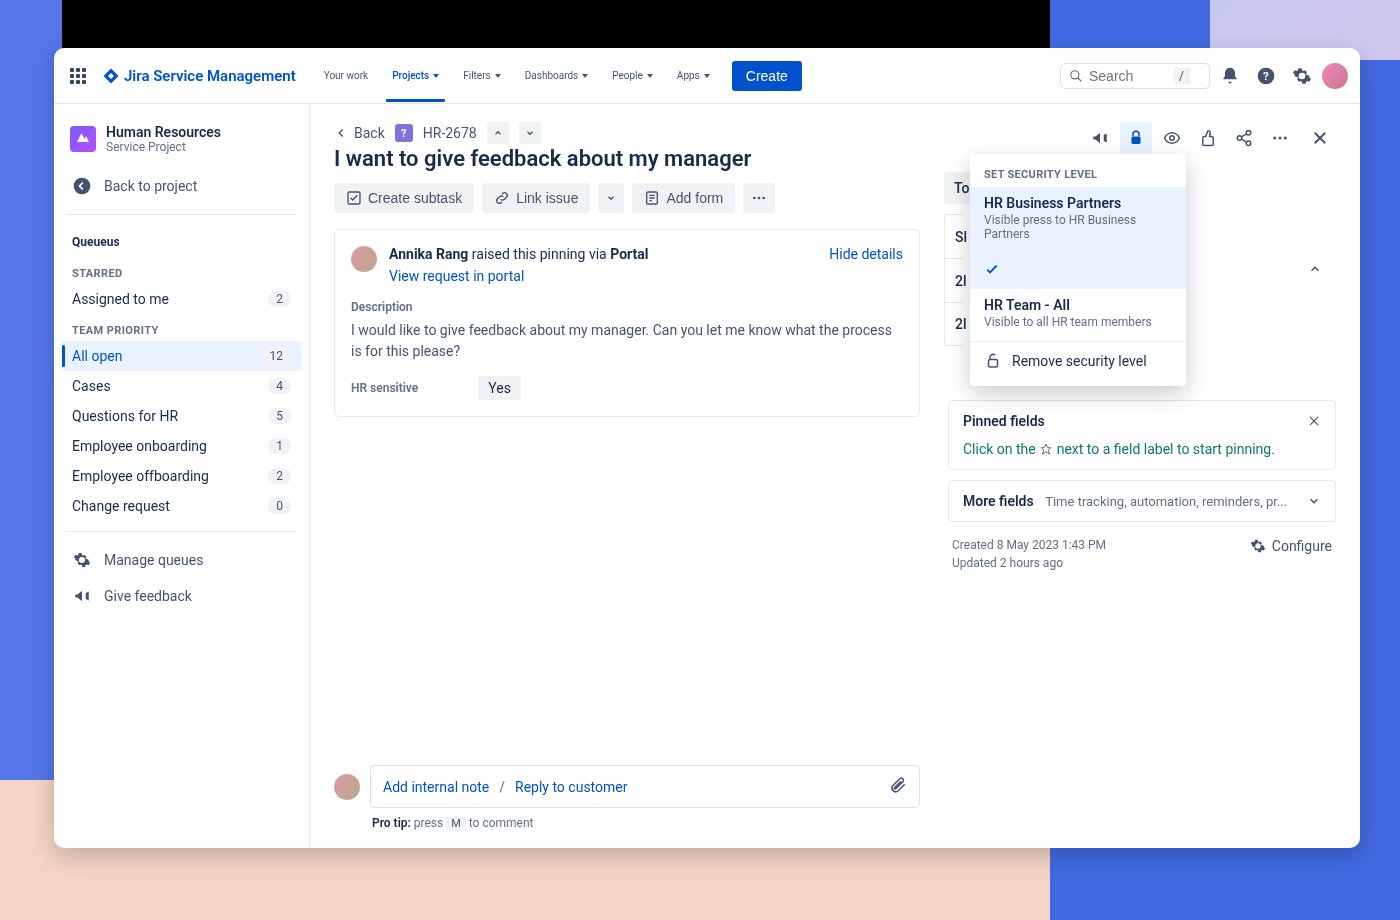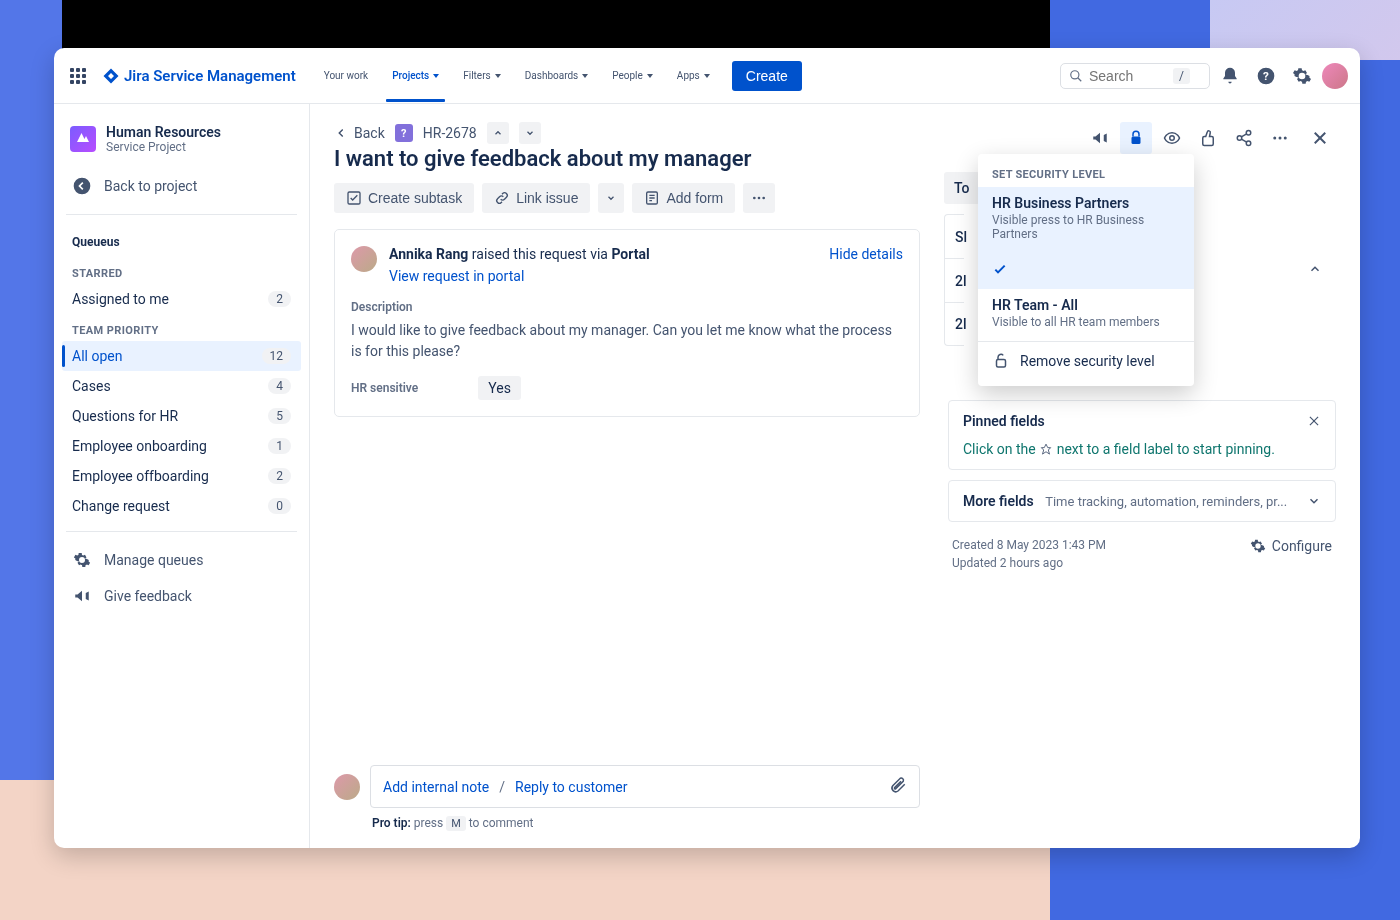--- a/index.html
+++ b/index.html
@@ -85,7 +85,7 @@
 .pin-ic { display: inline-block; width: 14px; height: 14px; vertical-align: middle; }
 .meta { font-size: 12px; color: #626F86; padding: 6px 4px; display: flex; justify-content: space-between; align-items: flex-start; }
 .configure { display: flex; align-items: center; gap: 6px; color: #44546F; font-size: 14px; cursor: pointer; }
-.security-dd { position: absolute; top: 50px; left: 26px; width: 216px; background: #fff; border-radius: 4px; box-shadow: 0 8px 24px rgba(0,0,0,0.2); z-index: 10; padding: 6px 0; margin-left: 8px; }
+.security-dd { position: absolute; top: 50px; left: 26px; width: 216px; background: #fff; border-radius: 4px; box-shadow: 0 8px 24px rgba(0,0,0,0.2); z-index: 10; padding: 6px 0; }
 .dd-head { font-size: 11px; font-weight: 700; color: #626F86; letter-spacing: 0.3px; padding: 8px 14px 6px; }
 .dd-item { padding: 8px 14px; cursor: pointer; display: flex; align-items: flex-start; justify-content: space-between; gap: 20px; flex-direction: column; }
 .dd-item.sel { background: #e9f2ff; }

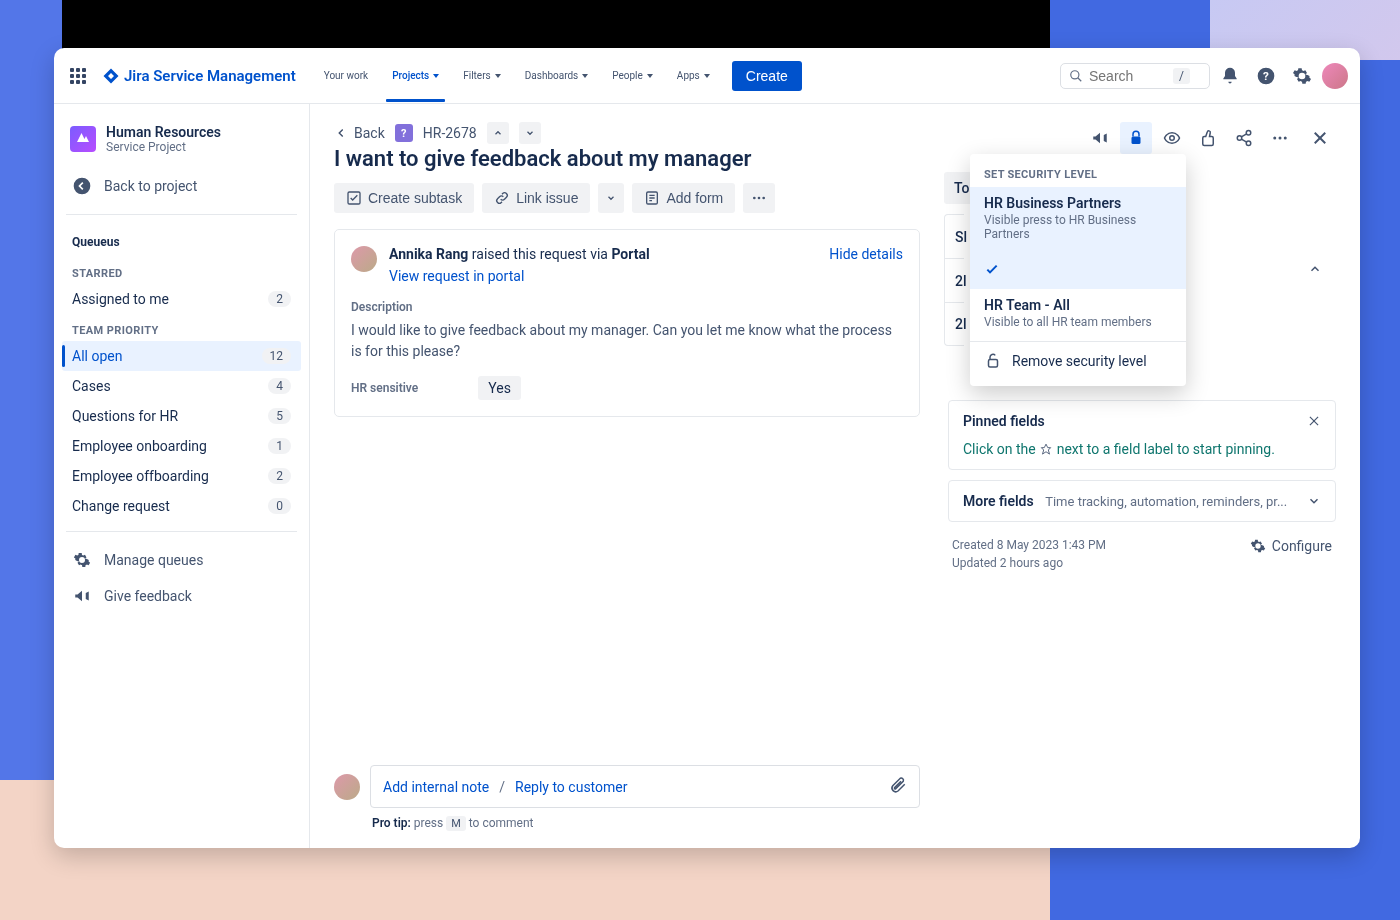--- a/index.html
+++ b/index.html
@@ -321,7 +321,7 @@
             <div class="req-row">
               <div class="req-av"></div>
               <div class="req-text">
-                <strong>Annika Rang</strong><span> raised this request via </span><strong>Portal</strong>
+                <strong>Annika Rang</strong><span> raised this pinning via </span><strong>Portal</strong>
                 <a class="view-link">View request in portal</a>
               </div>
               <a class="hide-link">Hide details</a>

